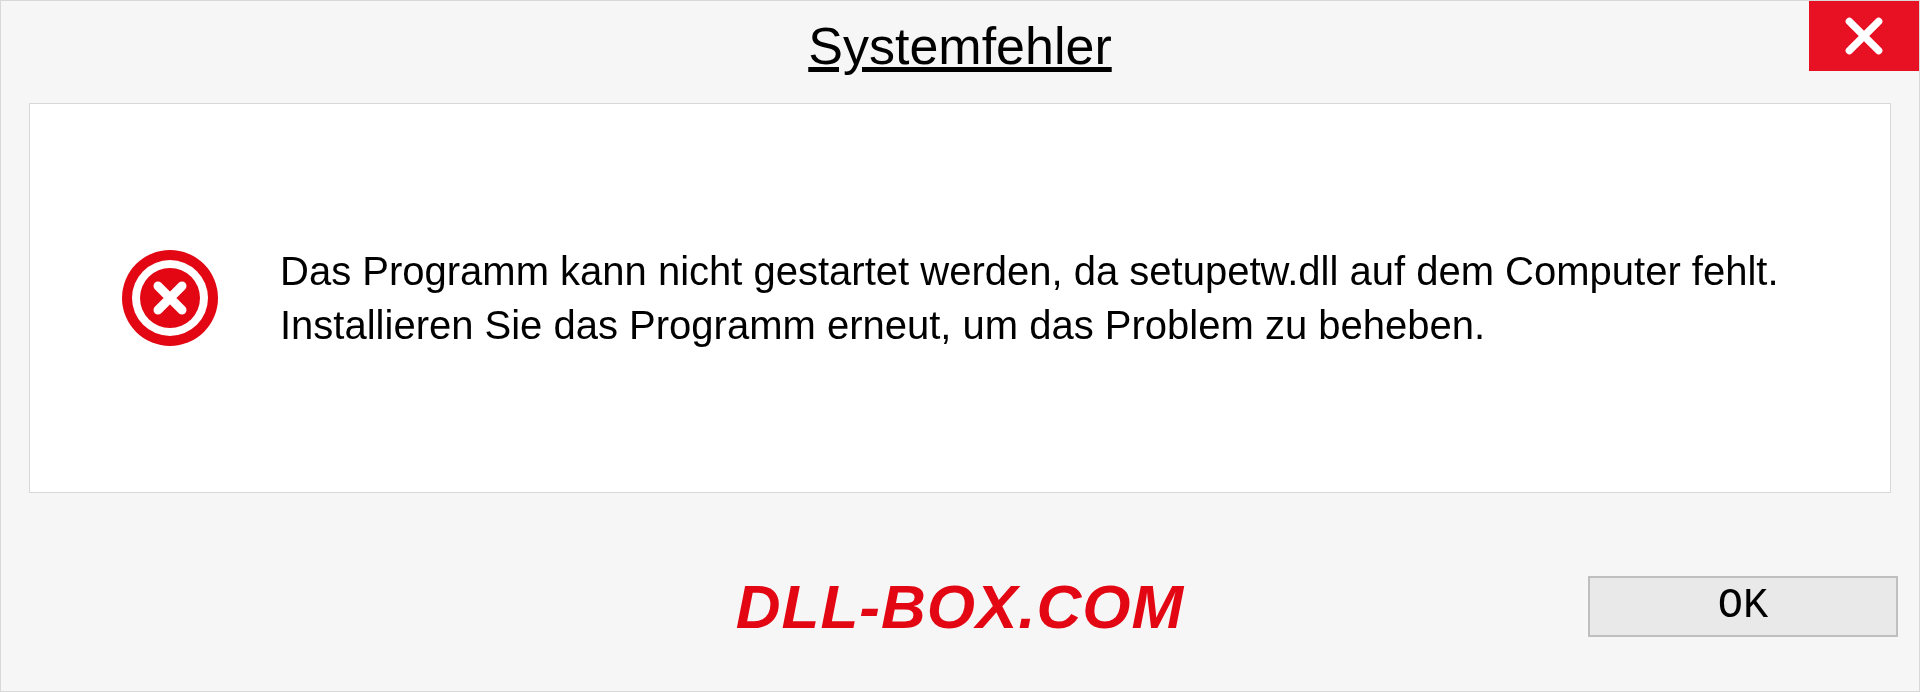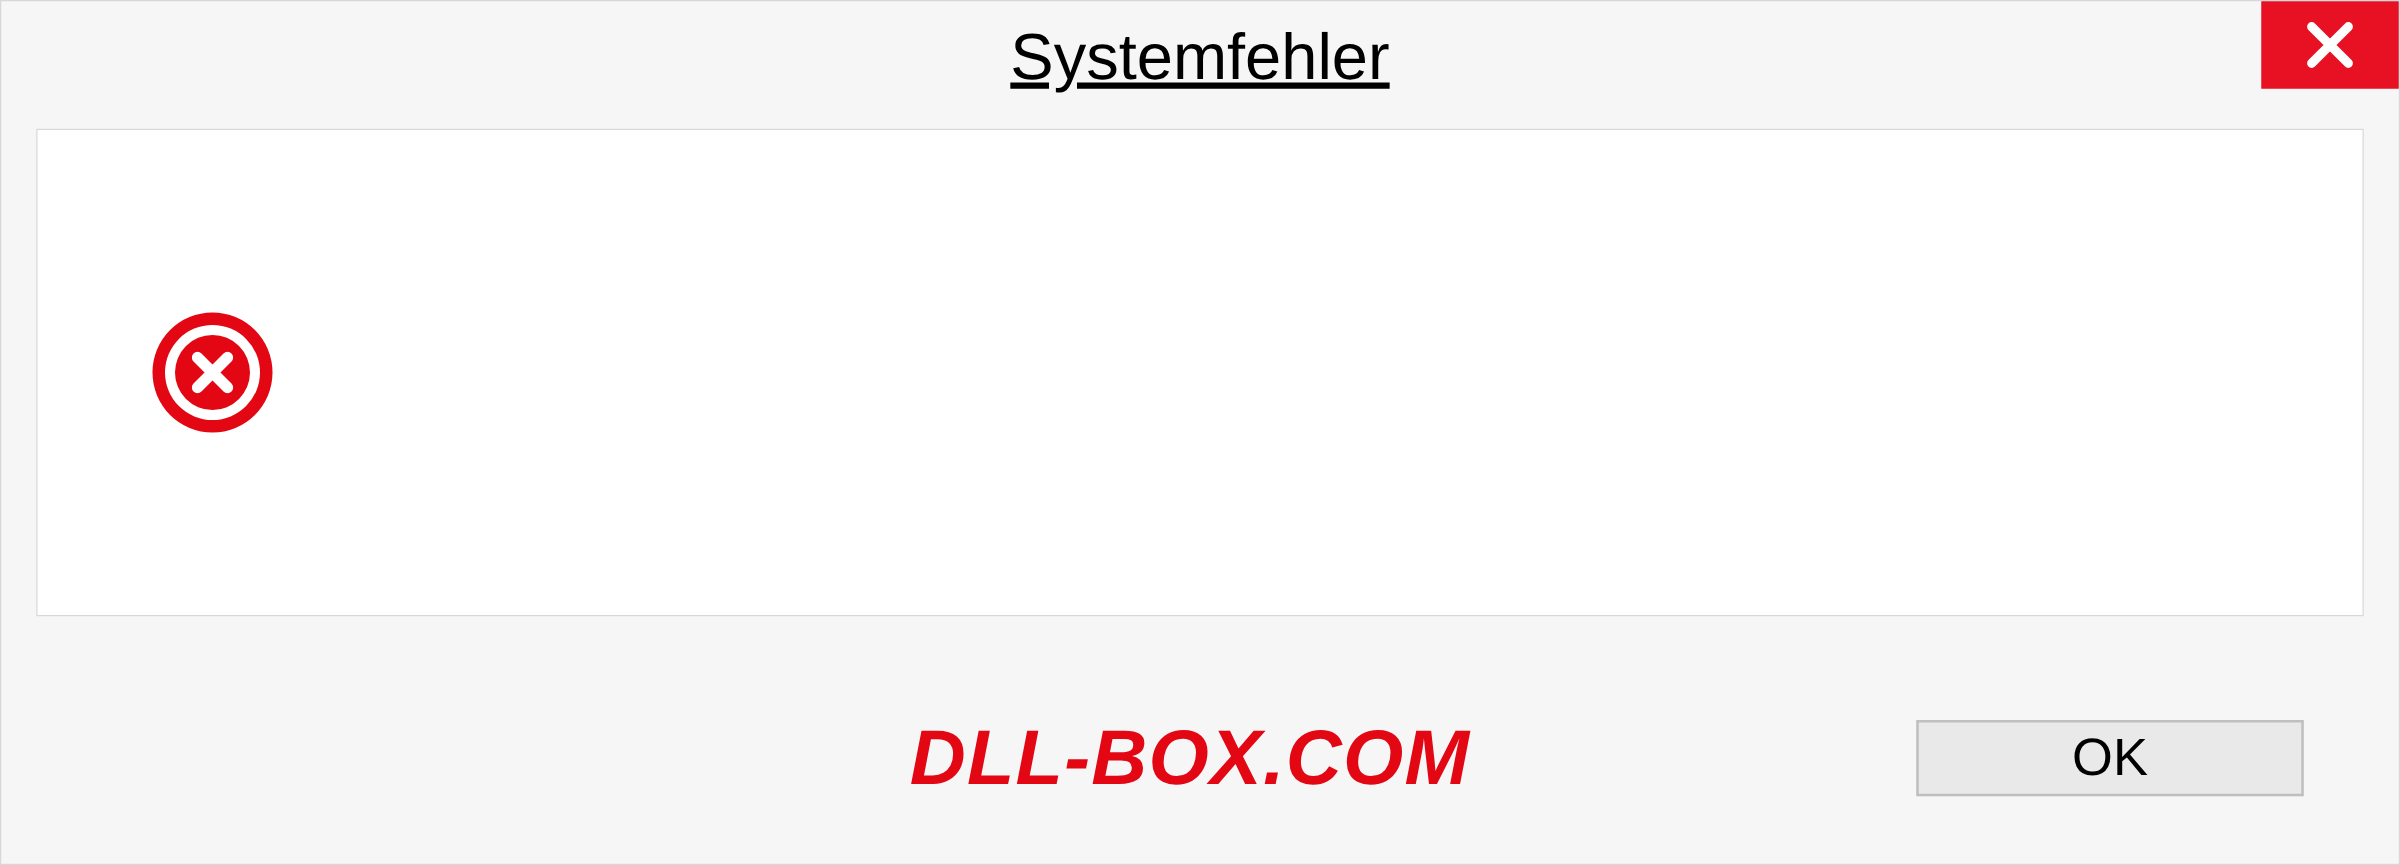--- a/index.html
+++ b/index.html
@@ -129,6 +129,7 @@
         <path d="M38 38 L62 62 M62 38 L38 62" stroke="#ffffff" stroke-width="9" stroke-linecap="round" fill="none"></path>
       </svg>
     </div>
+    <div class="message">Das Programm kann nicht gestartet werden, da setupetw.dll auf dem Computer fehlt. Installieren Sie das Programm erneut, um das Problem zu beheben.</div>
   </div>
 
   <div class="footer">

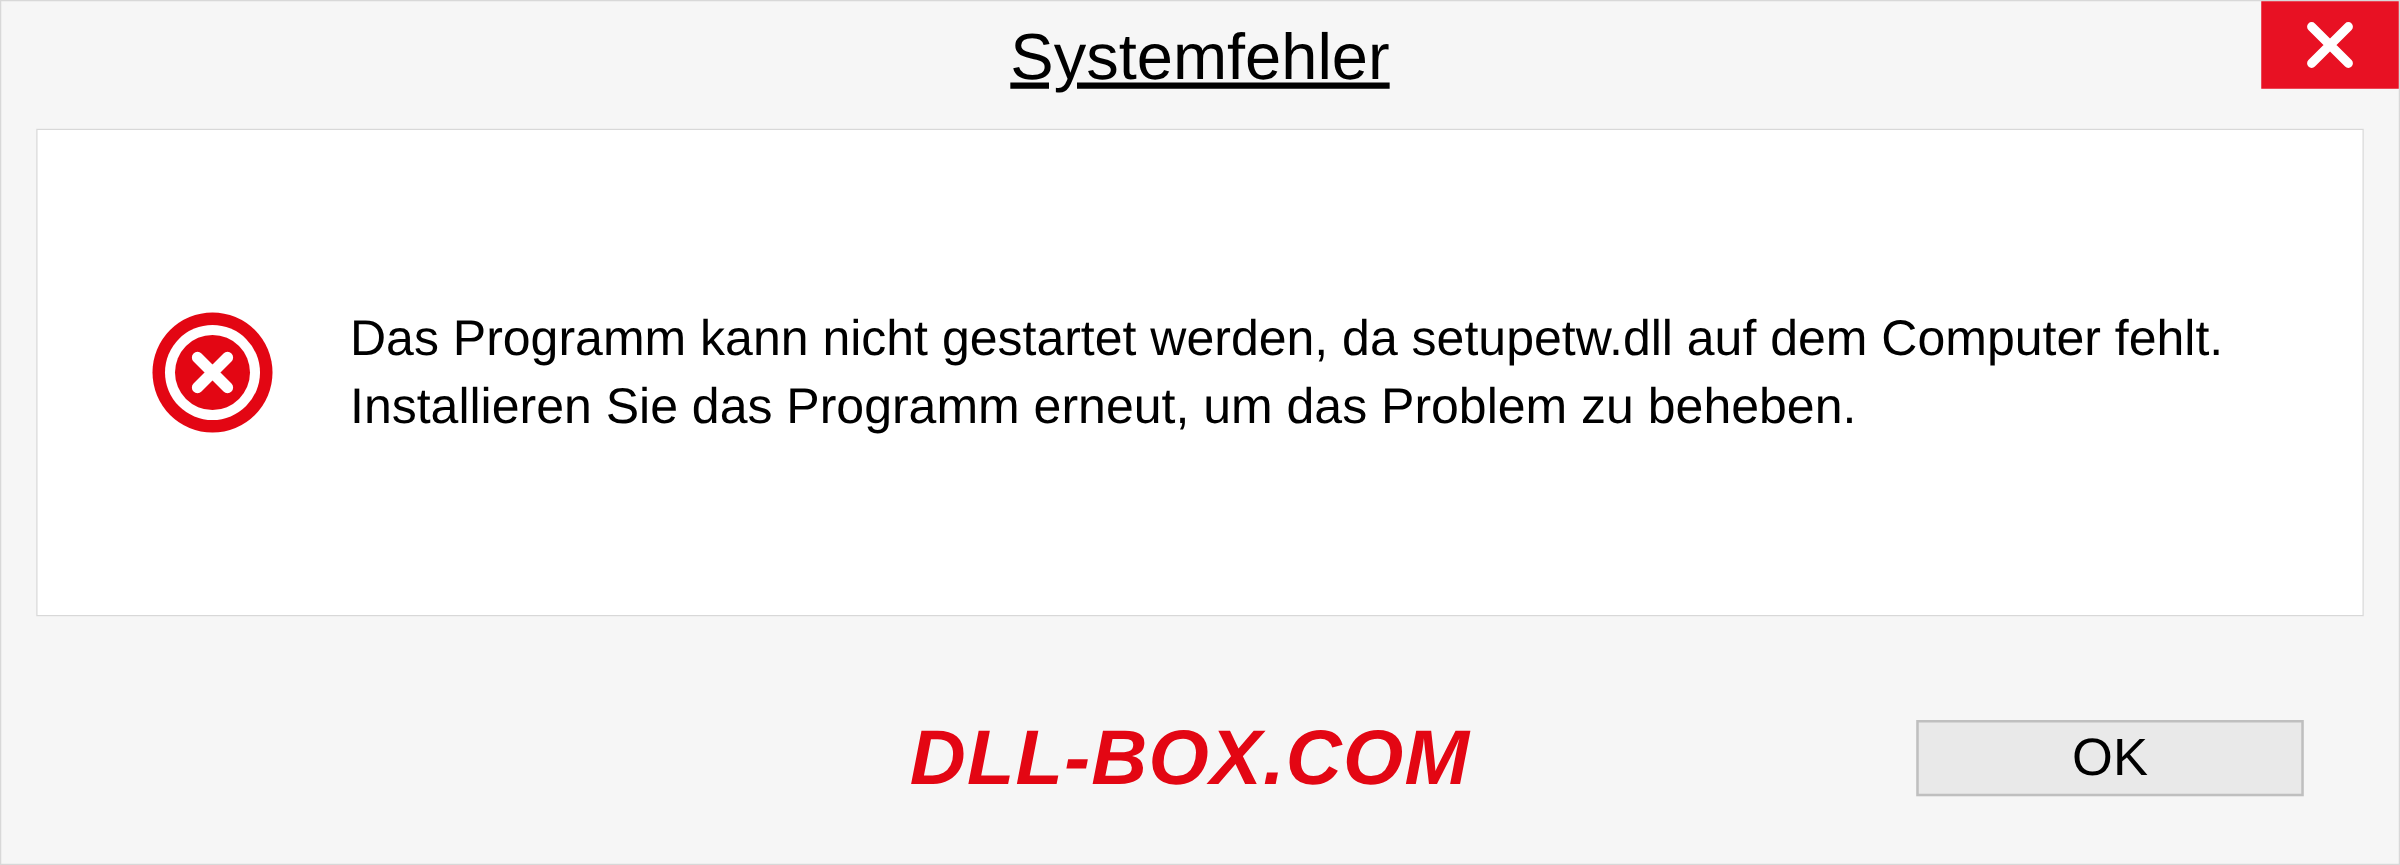--- a/index.html
+++ b/index.html
@@ -75,12 +75,12 @@
       position: absolute;
       bottom: 0;
       left: 0;
-      right: 16px;
+      right: 0;
       height: 170px;
       display: flex;
       align-items: center;
       justify-content: flex-end;
-      padding: 0 60px;
+      padding: 0 21px;
     }
     .watermark {
       position: absolute;

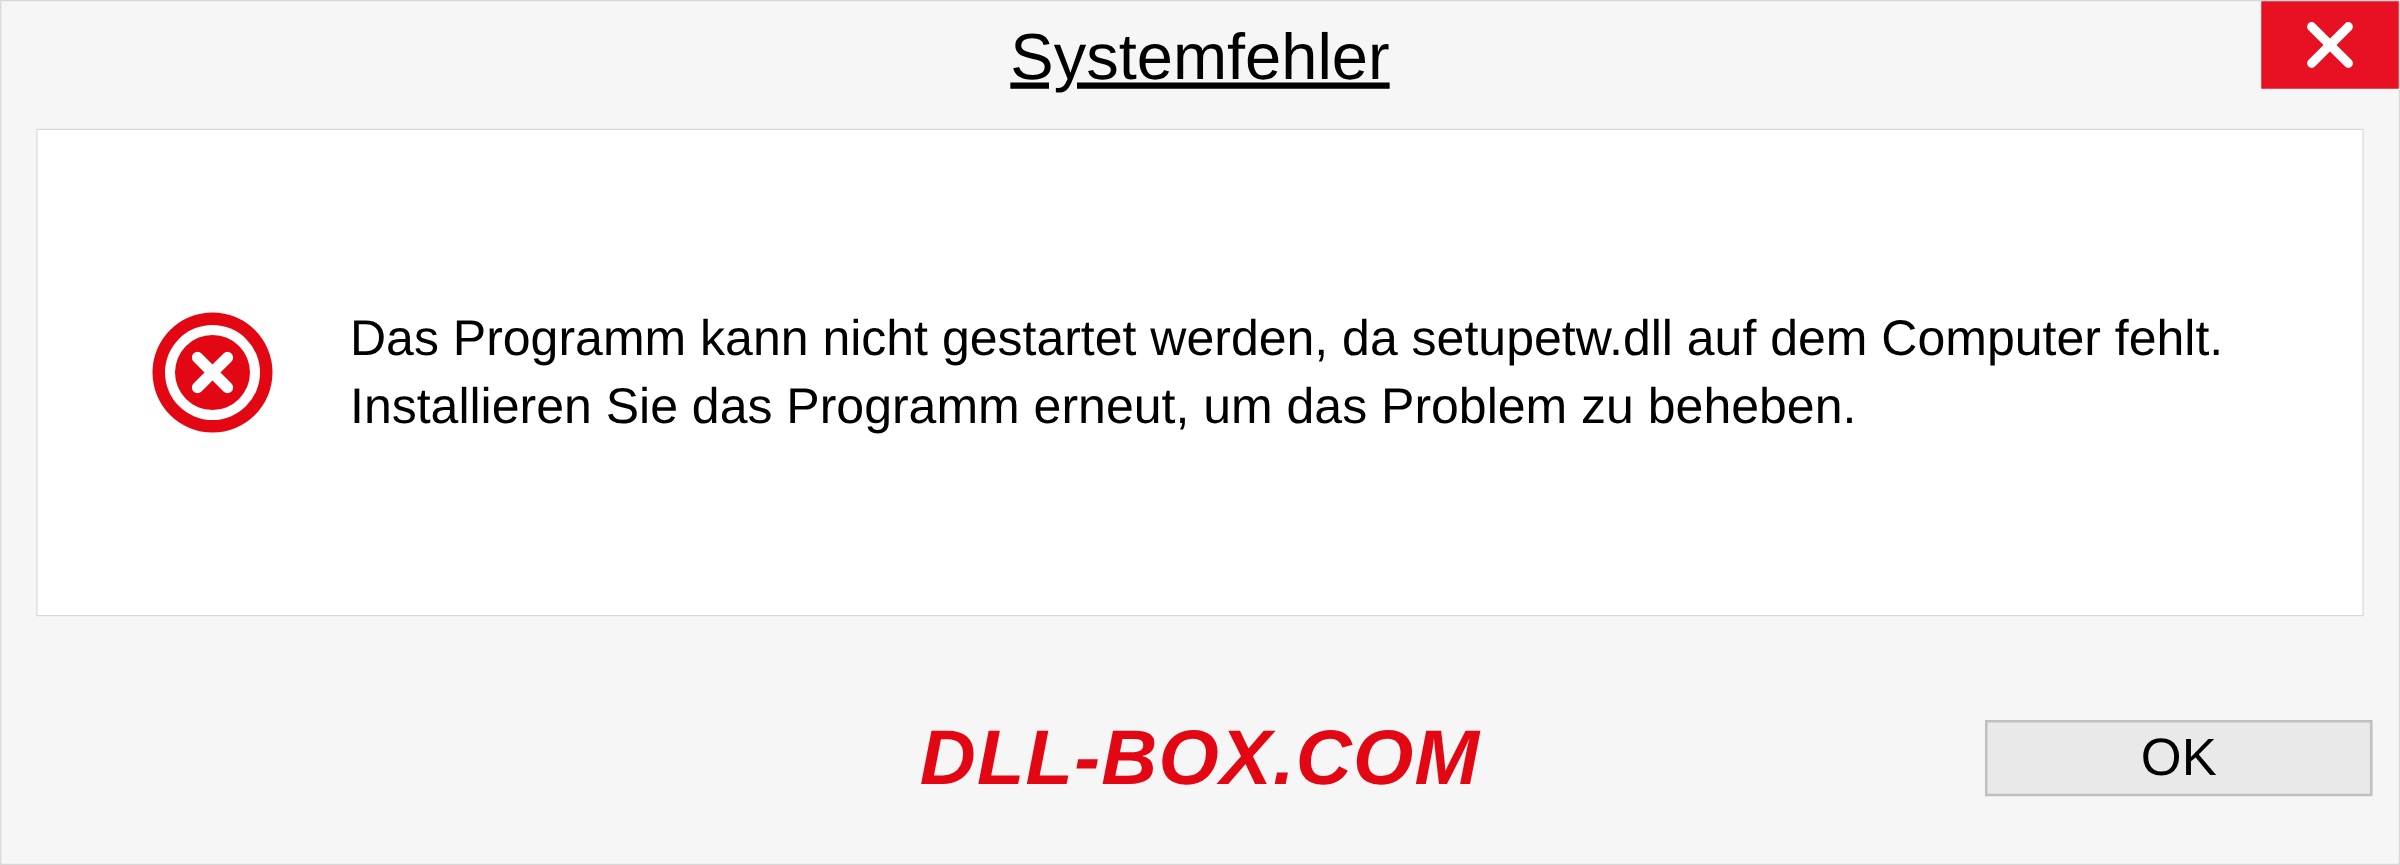--- a/index.html
+++ b/index.html
@@ -104,7 +104,7 @@
       align-items: center;
       justify-content: center;
       cursor: pointer;
-      font-family: Liberation Sans, sans-serif;
+      font-family: Liberation Mono, monospace;
     }
   </style>
 </head>

